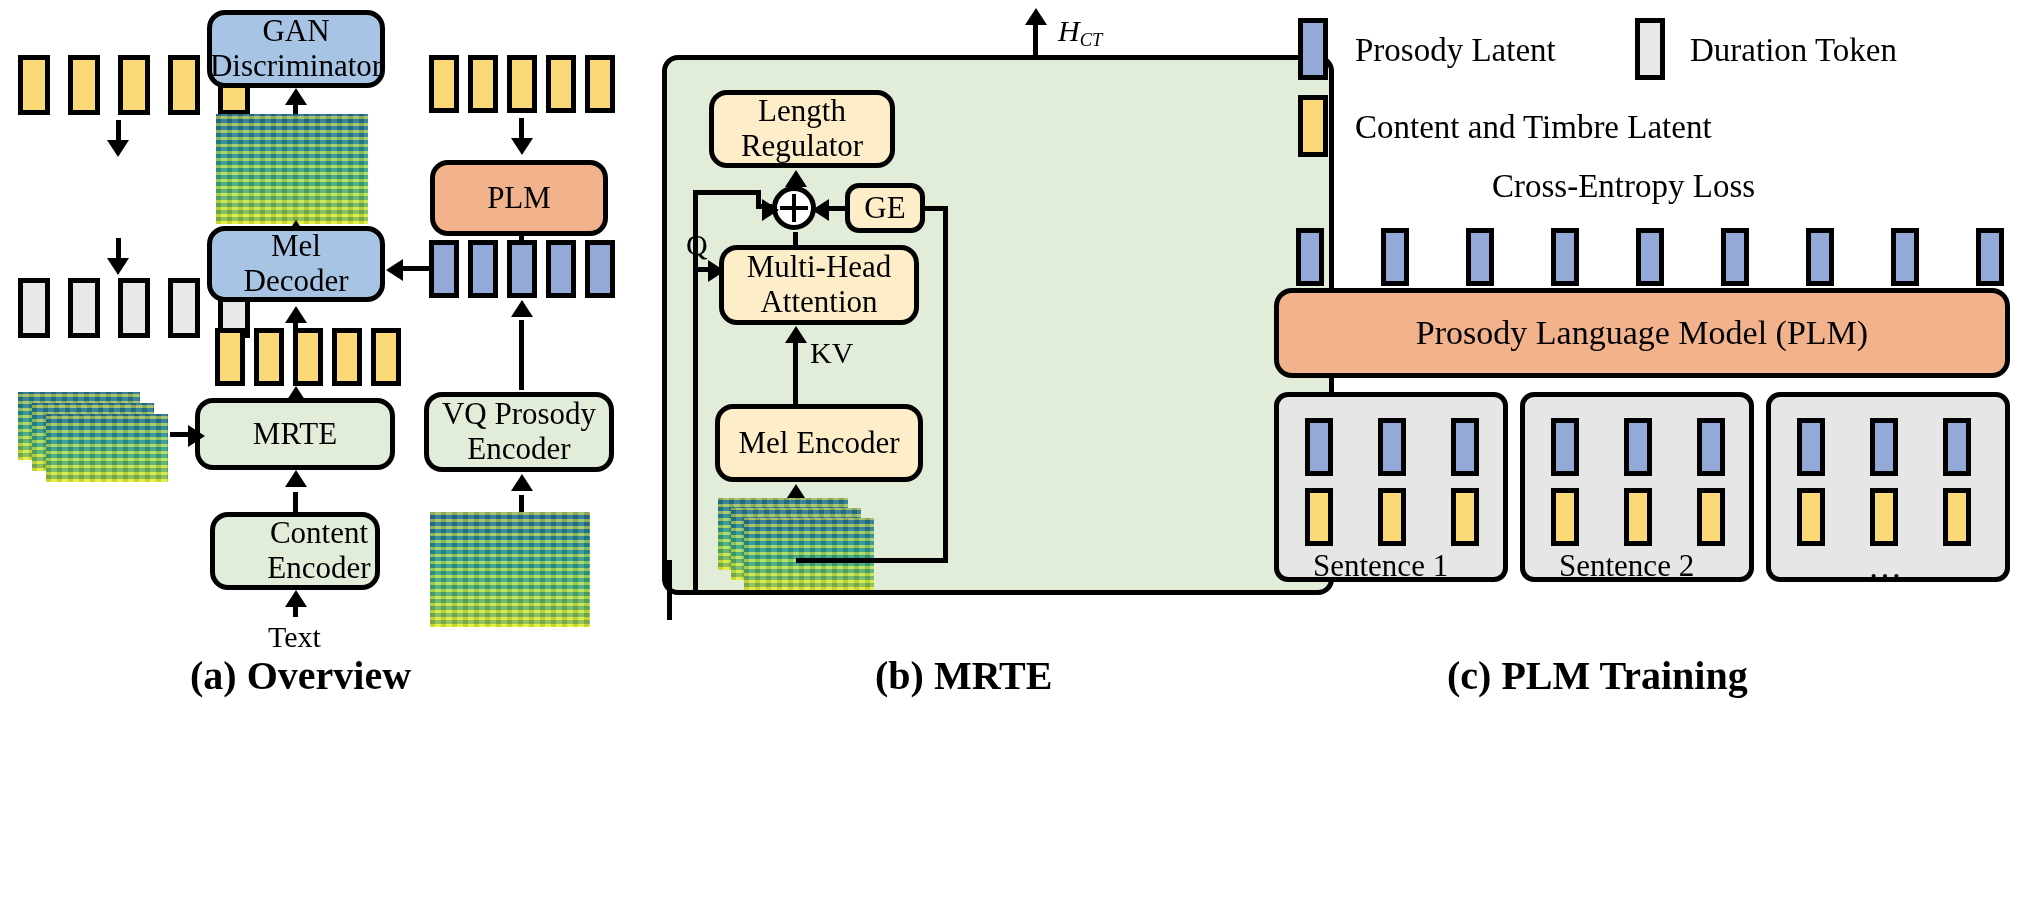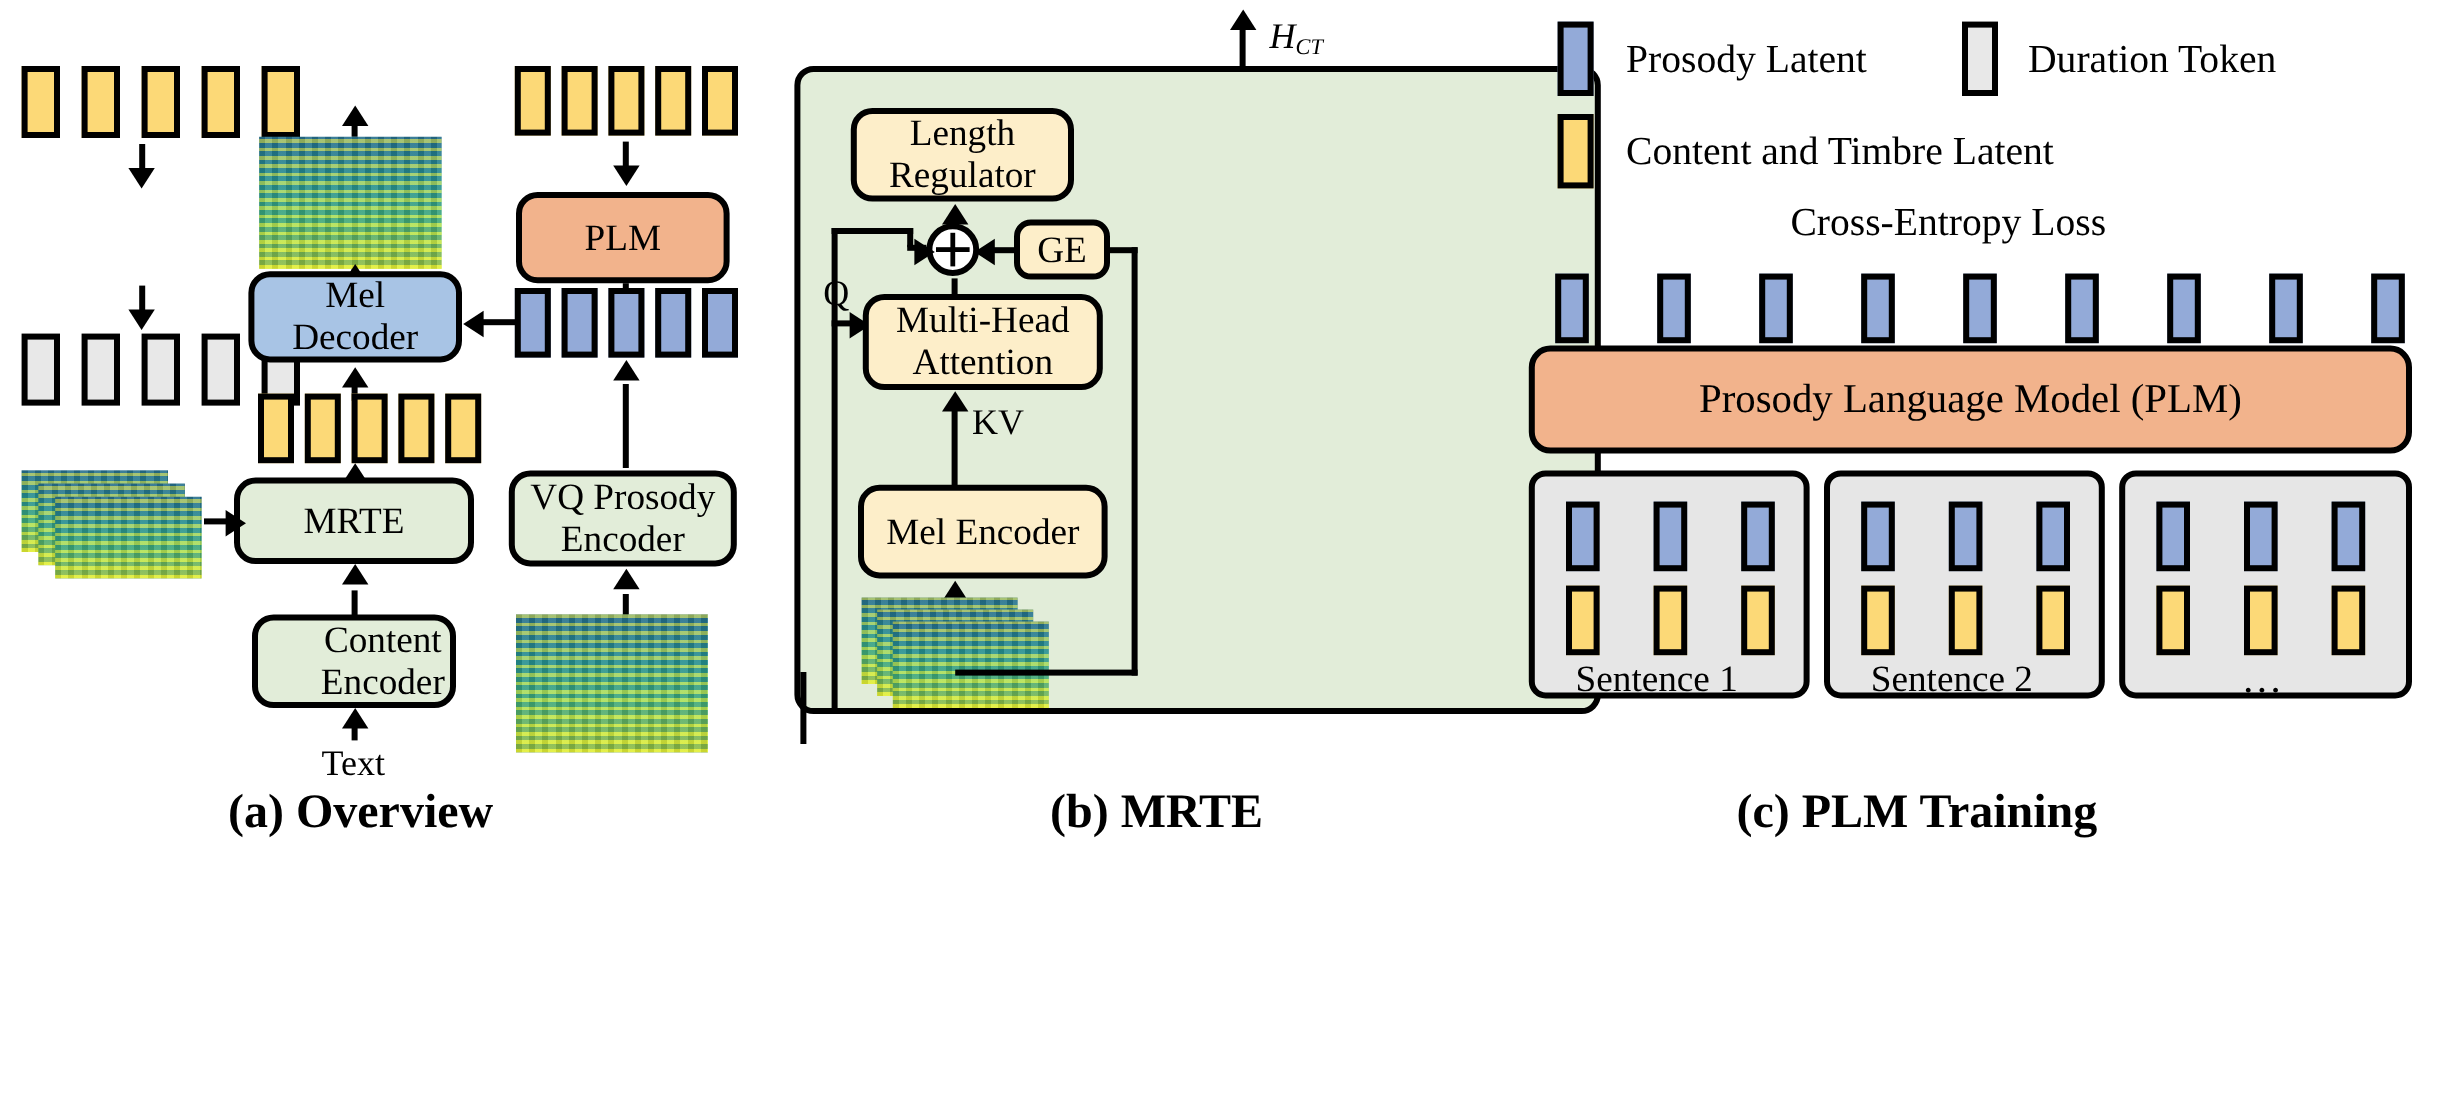--- a/index.html
+++ b/index.html
@@ -84,6 +84,10 @@
     <div class="chip grey" style="left:218px;top:278px;width:32px;height:60px;"></div>
   </div>
 
+  <div class="node blue" style="left:207px;top:10px;width:178px;height:78px;">
+    <span style="white-space:pre-line;">GAN
+Discriminator</span>
+  </div>
 
   <div class="ln vln" style="left:293px;top:94px;height:20px;"></div>
   <div class="ah-up" style="left:285px;top:88px;"></div>

